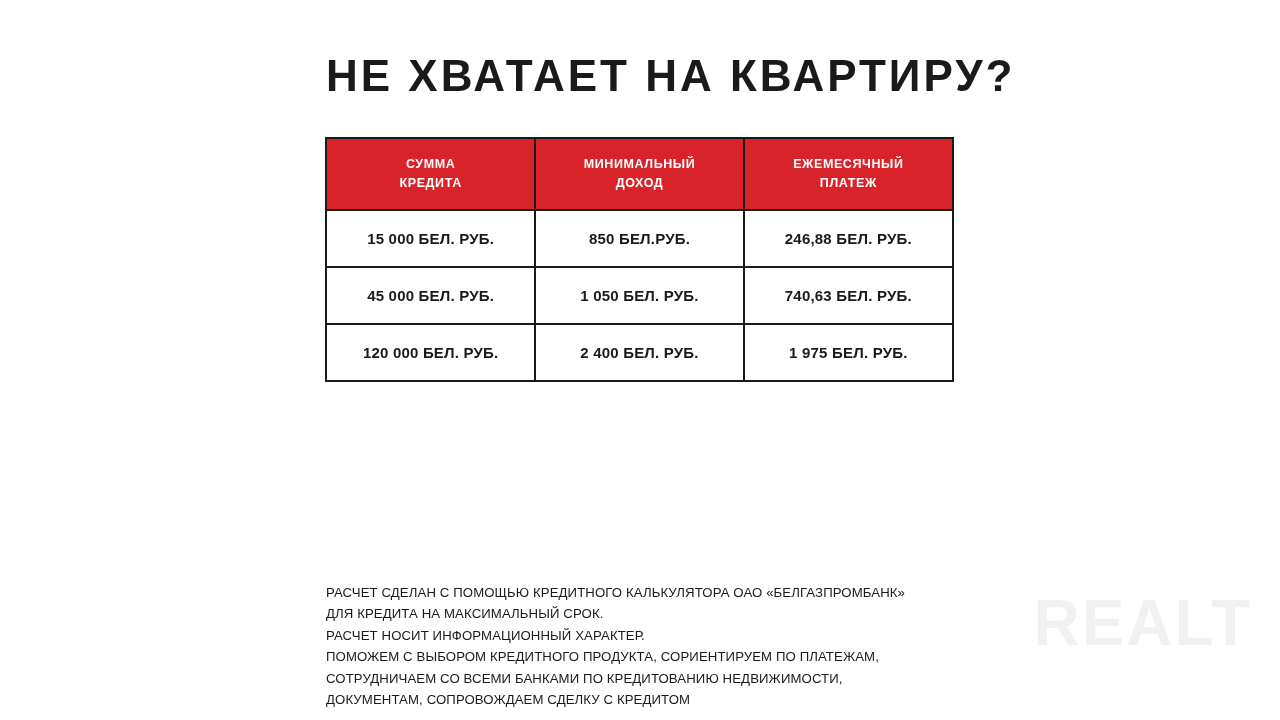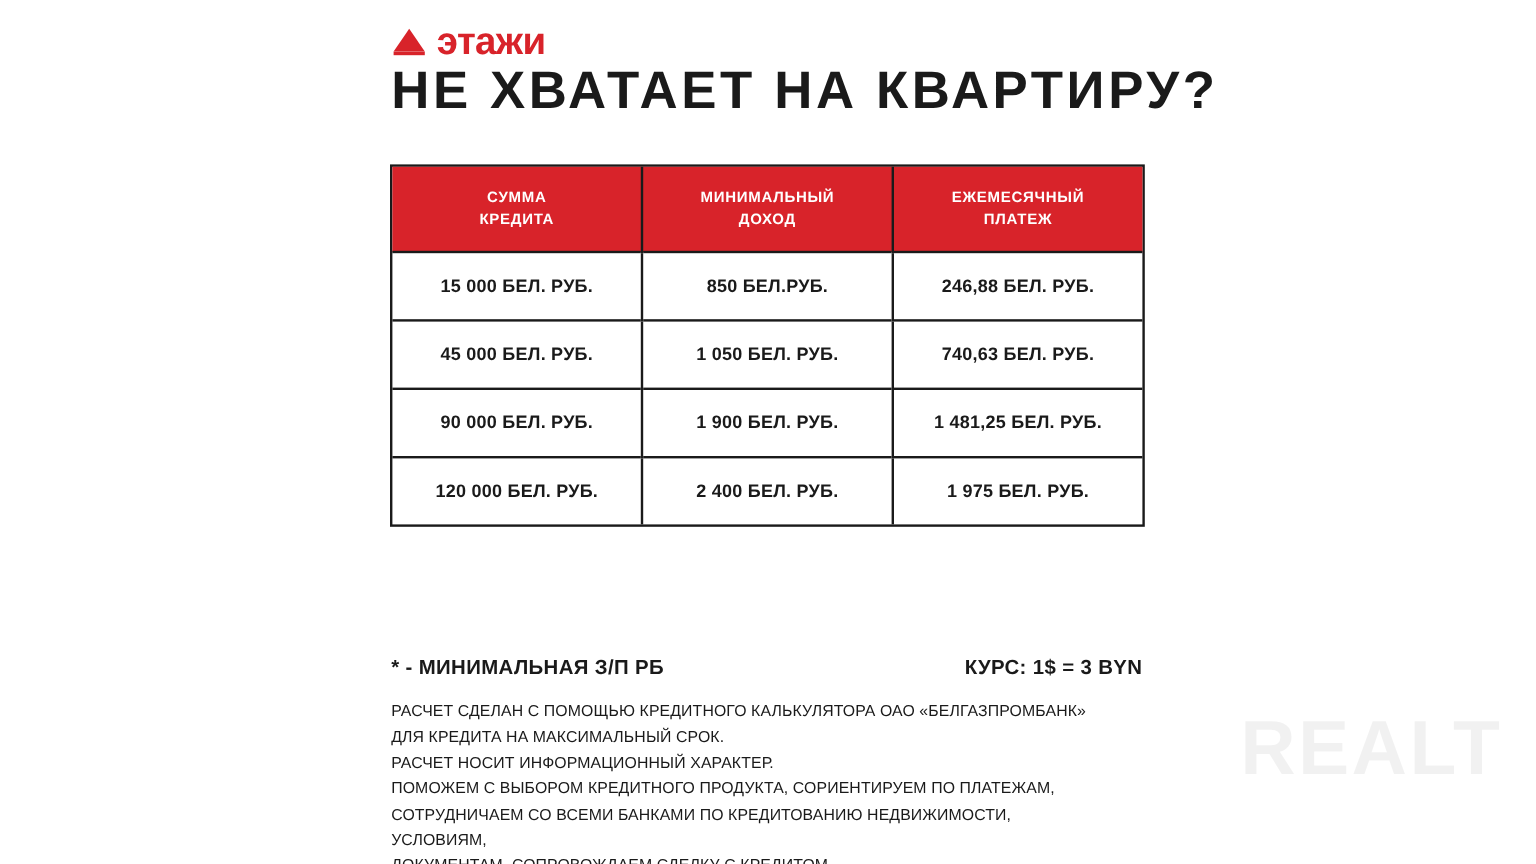--- a/index.html
+++ b/index.html
@@ -141,15 +141,6 @@
 
 <div class="page">
 
-  <div class="logo-row">
-    <span class="logo-mark">
-      <svg width="30" height="26" viewBox="0 0 30 26" xmlns="http://www.w3.org/2000/svg">
-        <path d="M15 3 L28 22 L2 22 Z" fill="#d8232a"></path>
-        <rect x="2" y="22" width="26" height="3" fill="#d8232a"></rect>
-      </svg>
-    </span>
-    <span class="logo-text">этажи</span>
-  </div>
 
   <div class="headline">НЕ ХВАТАЕТ НА КВАРТИРУ?</div>
 

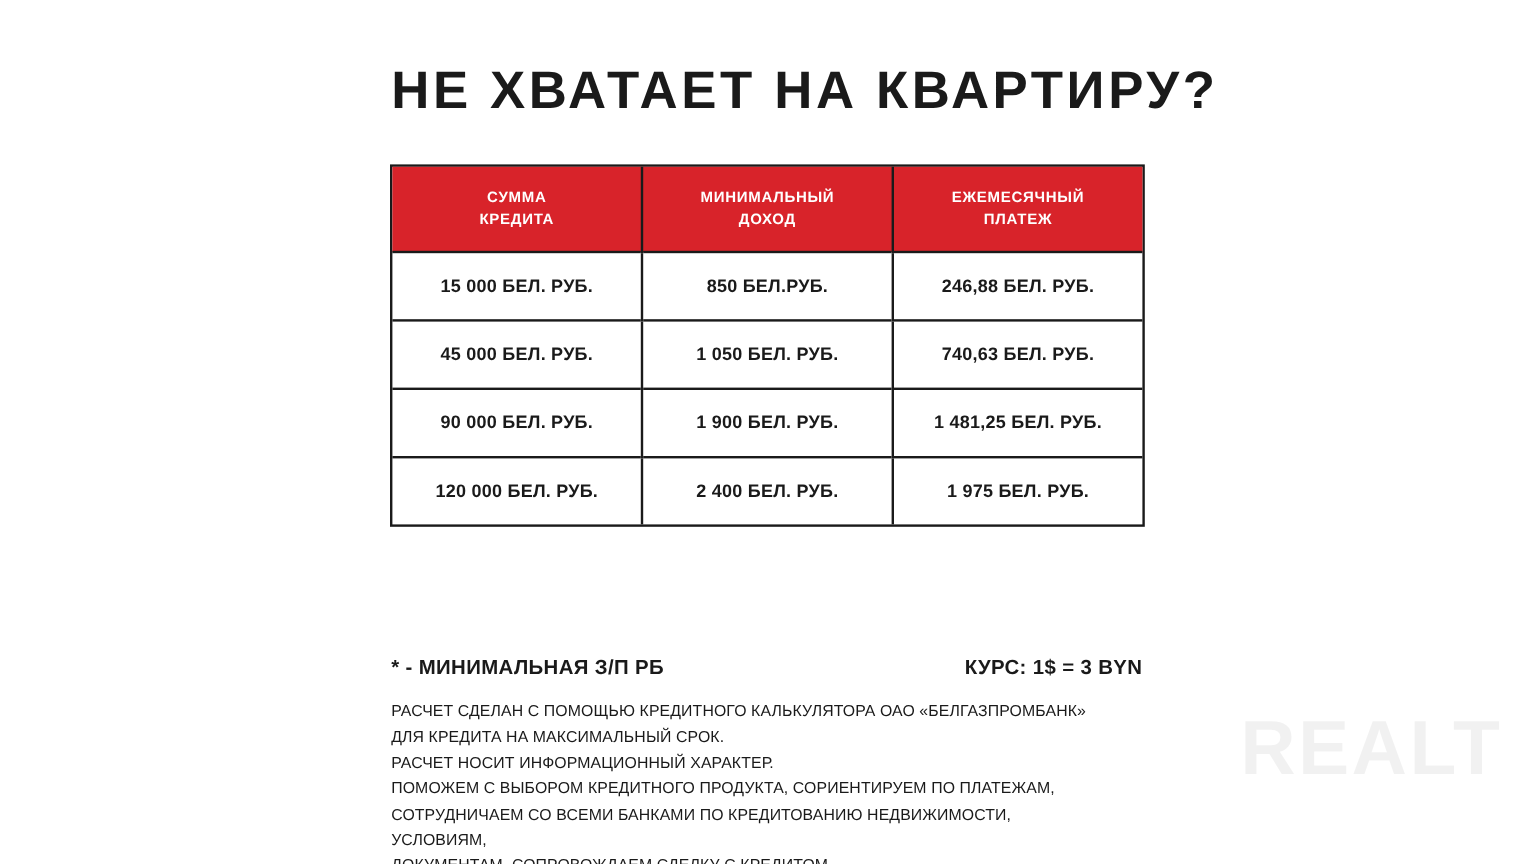--- a/index.html
+++ b/index.html
@@ -174,11 +174,6 @@
           <td>740,63 БЕЛ. РУБ.</td>
         </tr>
         <tr>
-          <td>90 000 БЕЛ. РУБ.</td>
-          <td>1 900 БЕЛ. РУБ.</td>
-          <td>1 481,25 БЕЛ. РУБ.</td>
-        </tr>
-        <tr>
           <td>120 000 БЕЛ. РУБ.</td>
           <td>2 400 БЕЛ. РУБ.</td>
           <td>1 975 БЕЛ. РУБ.</td>

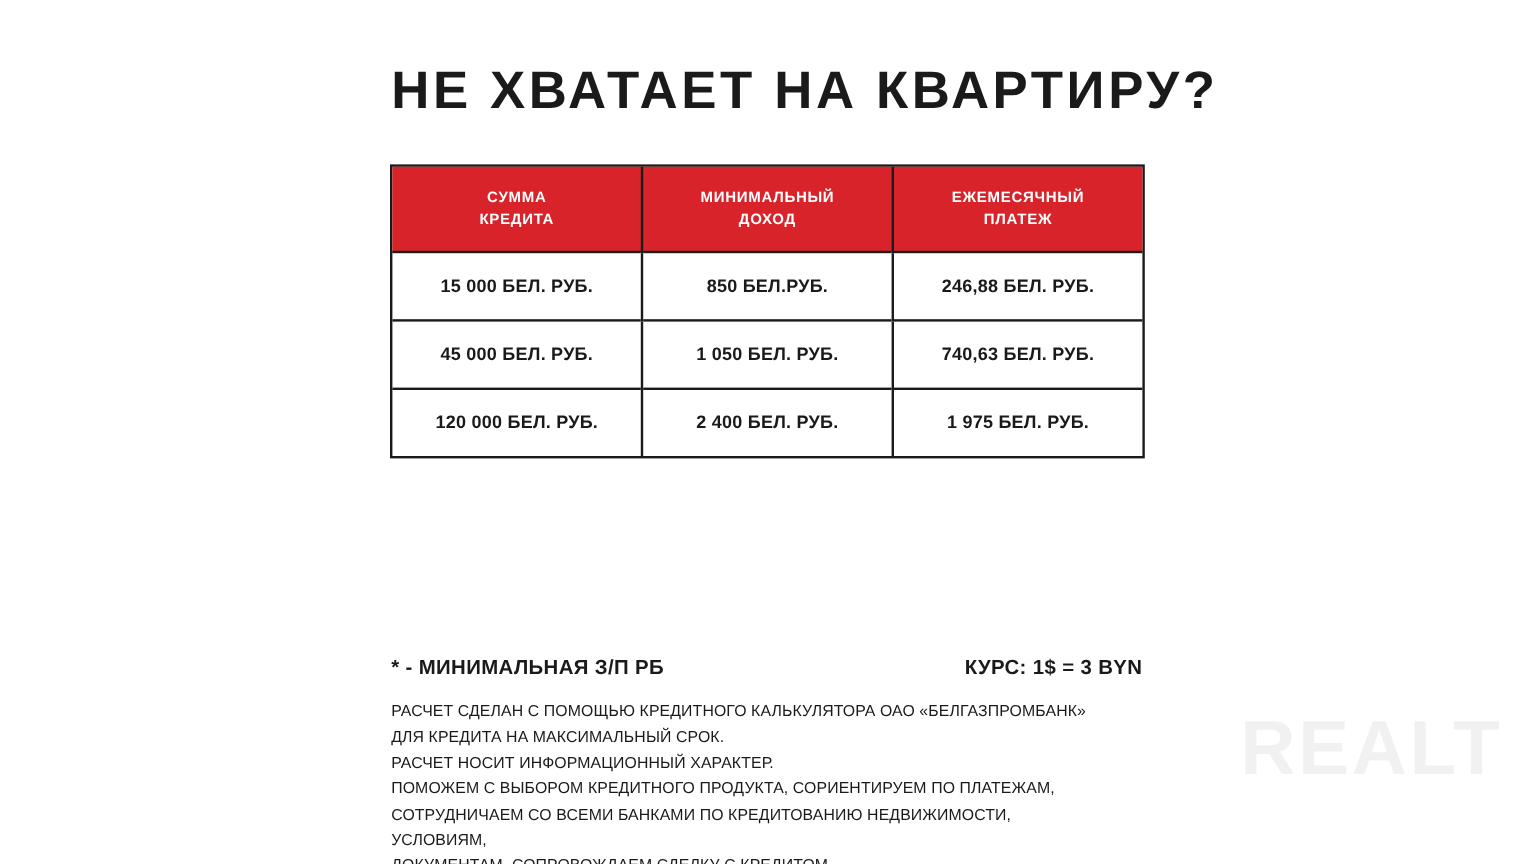--- a/index.html
+++ b/index.html
@@ -182,10 +182,6 @@
     </table>
   </div>
 
-  <div class="notes-row">
-    <span>* - МИНИМАЛЬНАЯ З/П РБ</span>
-    <span>КУРС: 1$ = 3 BYN</span>
-  </div>
 
   <div class="fineprint">
     <div>РАСЧЕТ СДЕЛАН С ПОМОЩЬЮ КРЕДИТНОГО КАЛЬКУЛЯТОРА ОАО «БЕЛГАЗПРОМБАНК»</div>

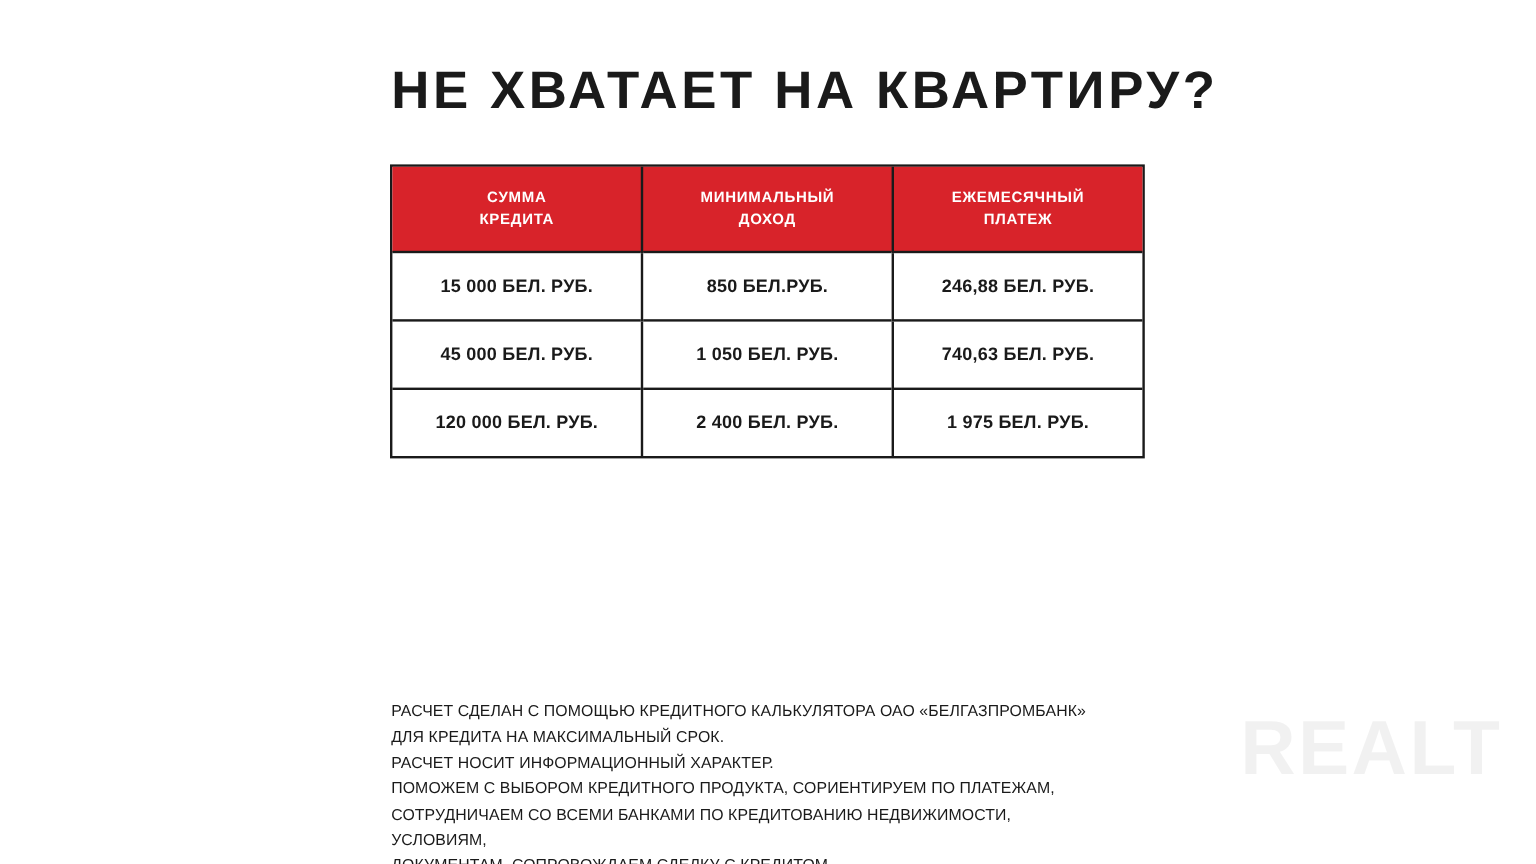--- a/index.html
+++ b/index.html
@@ -189,7 +189,6 @@
     <div>РАСЧЕТ НОСИТ ИНФОРМАЦИОННЫЙ ХАРАКТЕР.</div>
     <div>ПОМОЖЕМ С ВЫБОРОМ КРЕДИТНОГО ПРОДУКТА, СОРИЕНТИРУЕМ ПО ПЛАТЕЖАМ,</div>
     <div>СОТРУДНИЧАЕМ СО ВСЕМИ БАНКАМИ ПО КРЕДИТОВАНИЮ НЕДВИЖИМОСТИ,</div>
-    <div>УСЛОВИЯМ,</div>
     <div>ДОКУМЕНТАМ, СОПРОВОЖДАЕМ СДЕЛКУ С КРЕДИТОМ</div>
   </div>
 

